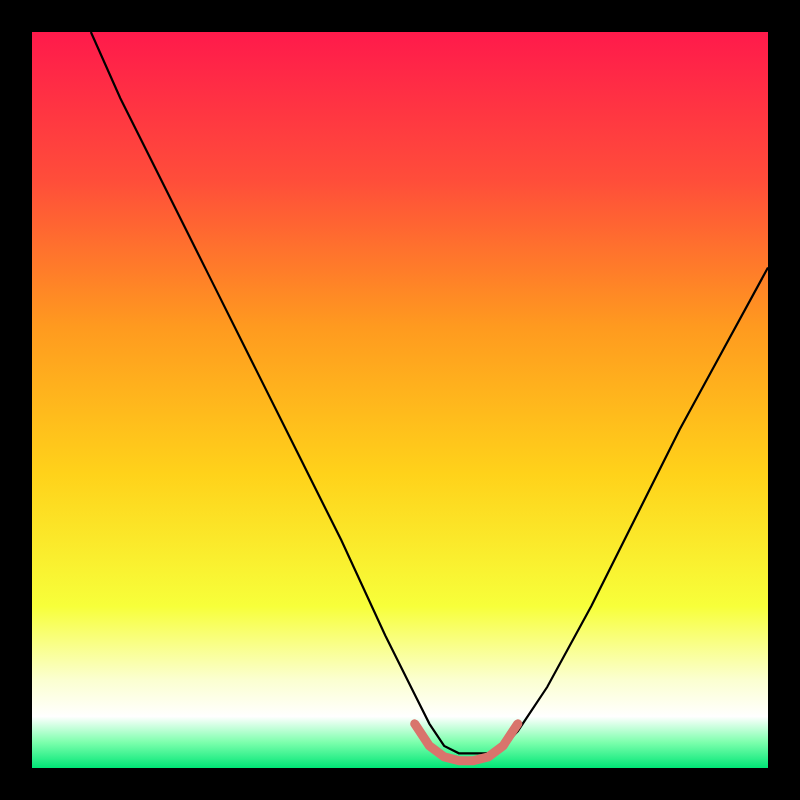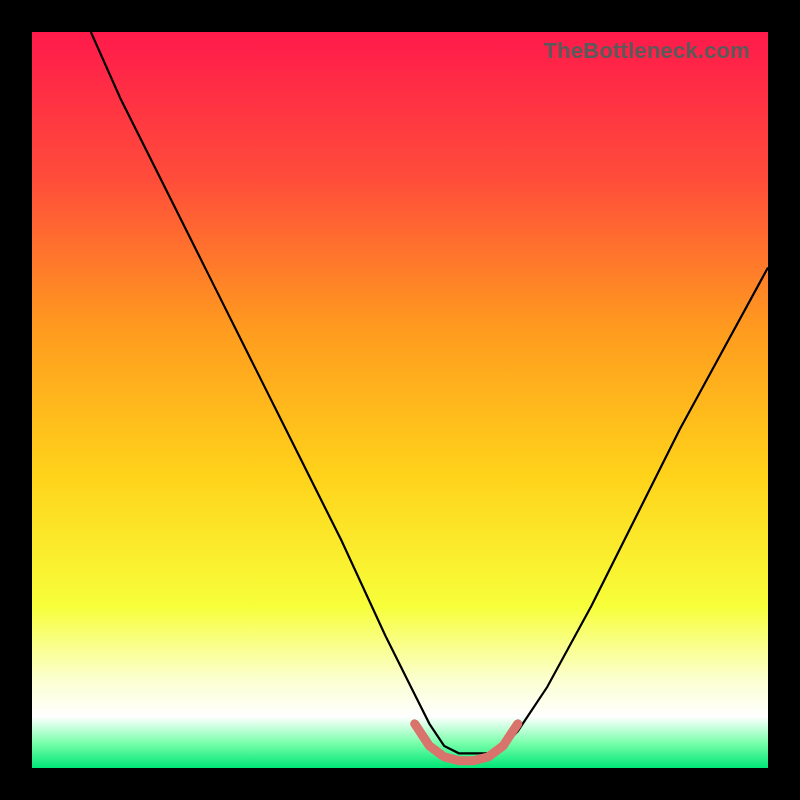--- a/index.html
+++ b/index.html
@@ -61,7 +61,6 @@
         <path d="M382.72 691.84 L397.44 713.92 L412.16 724.96 L426.88 728.64 L441.60 728.64 L456.32 724.96 L471.04 713.92 L485.76 691.84" fill="none" stroke="#d9746c" stroke-width="9" stroke-linecap="round" stroke-linejoin="round"></path>
       </g>
   </svg>
-  <div class="watermark">TheBottleneck.com</div>
 </div>
 
 </body></html>

